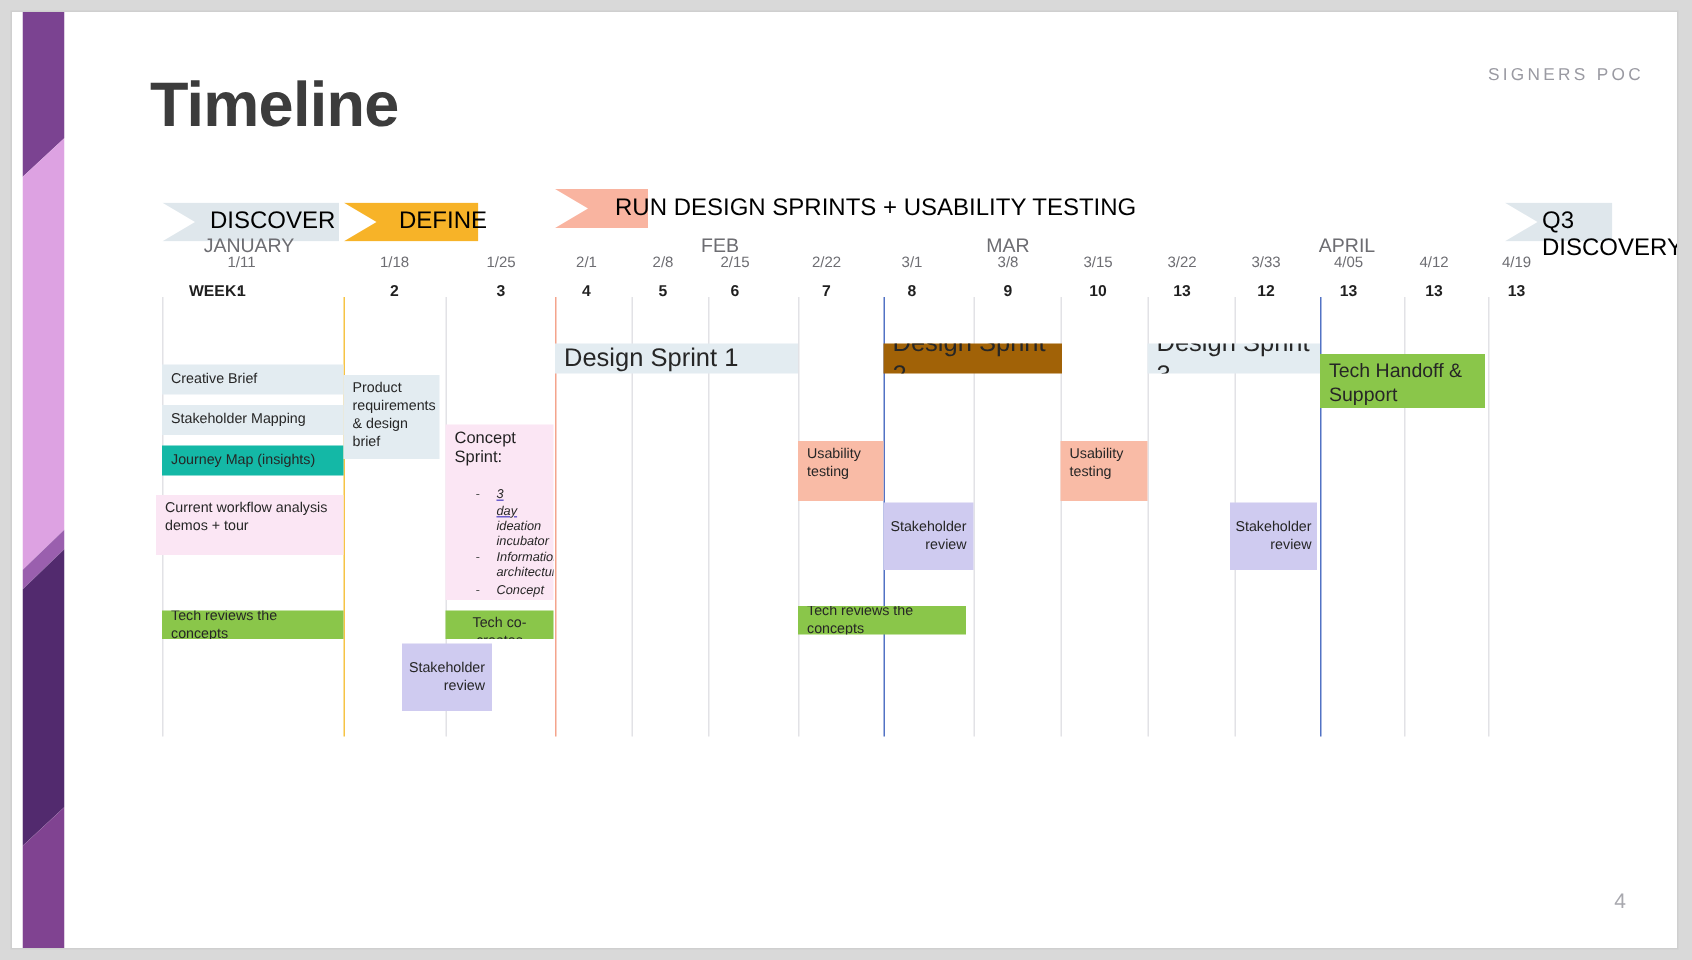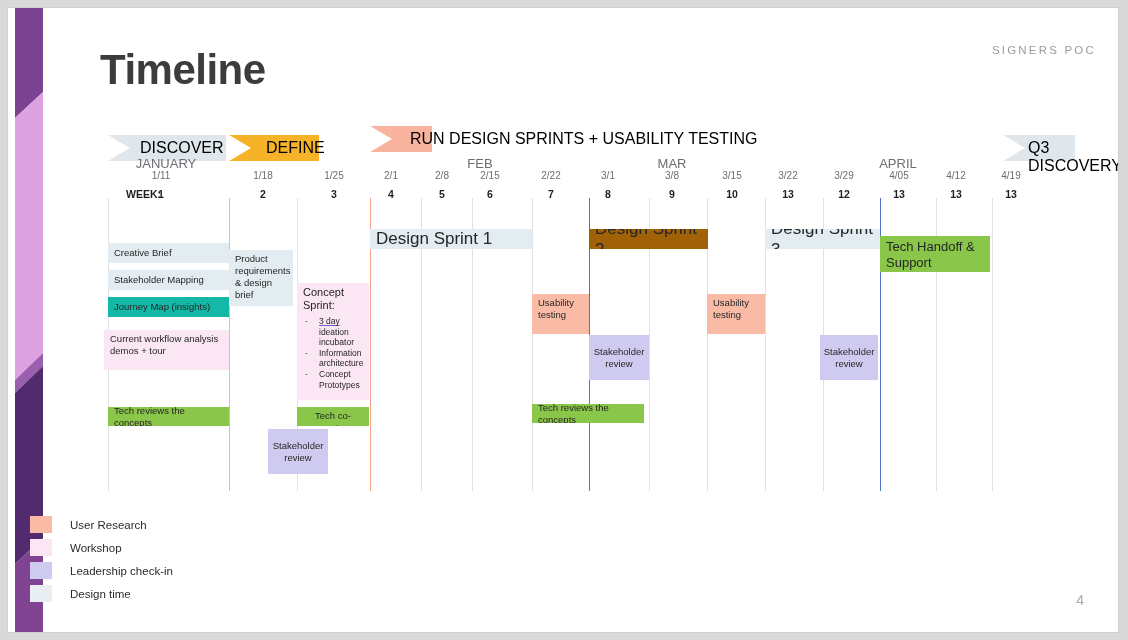--- a/index.html
+++ b/index.html
@@ -264,7 +264,7 @@
       <div class="week-label" style="left: 604px; top: 62px; width: 60px;">10</div>
       <div class="date-label" style="left: 660px; top: 44px; width: 60px;">3/22</div>
       <div class="week-label" style="left: 660px; top: 62px; width: 60px;">13</div>
-      <div class="date-label" style="left: 716px; top: 44px; width: 60px;">3/29</div>
+      <div class="date-label" style="left: 716px; top: 44px; width: 60px;">3/33</div>
       <div class="week-label" style="left: 716px; top: 62px; width: 60px;">12</div>
       <div class="date-label" style="left: 771px; top: 44px; width: 60px;">4/05</div>
       <div class="week-label" style="left: 771px; top: 62px; width: 60px;">13</div>

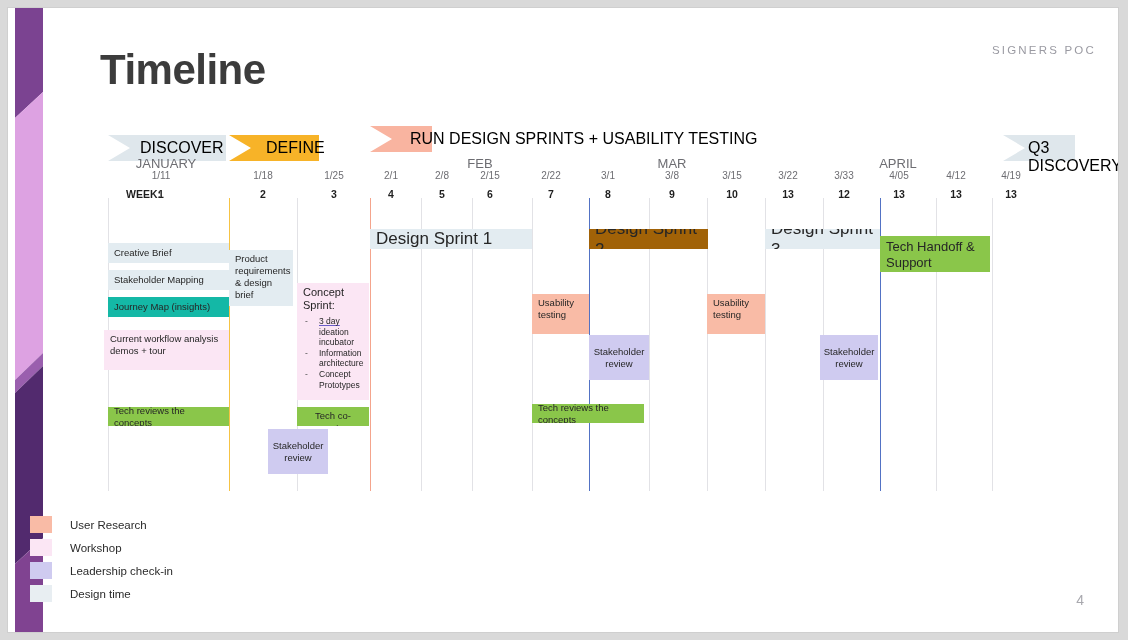--- a/index.html
+++ b/index.html
@@ -137,9 +137,10 @@
   .bar.title { font-size: 17px; }
 
   .sprint-list {
-    margin: 0;
+    margin: 12px;
     padding: 0;
     list-style: none;
+    font-style: italic;
   }
   .sprint-list li {
     position: relative;

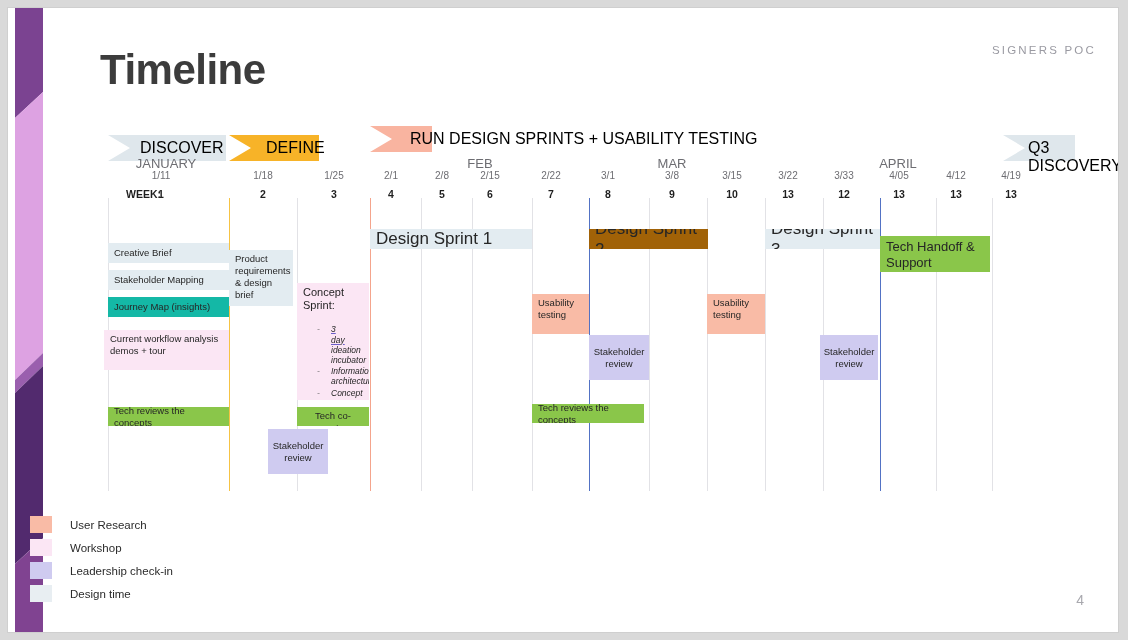--- a/index.html
+++ b/index.html
@@ -132,7 +132,7 @@
   }
   .bar.center  { text-align: center; }
   .bar.vcenter { display: flex; align-items: center; }
-  .bar.vcenter-c { display: flex; align-items: center; justify-content: center; }
+  .bar.vcenter-c { display: flex; align-items: center; justify-content: center; text-align: right; }
   .bar.big { font-size: 13px; }
   .bar.title { font-size: 17px; }
 

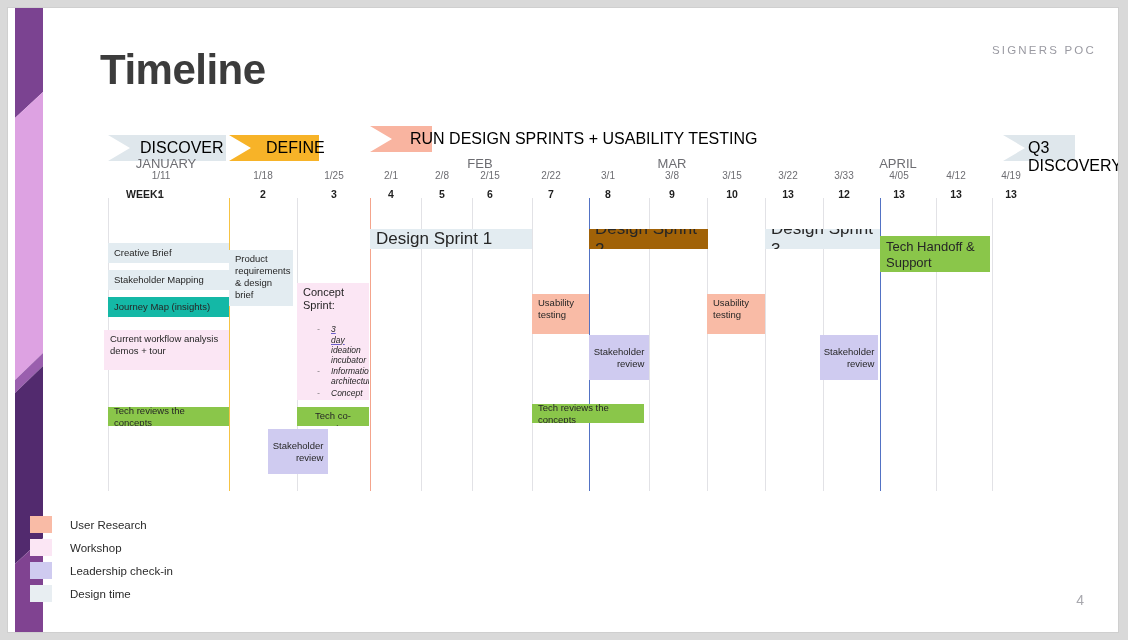--- a/index.html
+++ b/index.html
@@ -323,24 +323,6 @@
       <div class="bar big" style="left: 782px; top: 110px; width: 110px; height: 36px; background: rgb(138, 198, 74);"><span>Tech Handoff &amp; Support</span></div>
     </div>
 
-  <div id="legend">
-      <div class="legend-row">
-        <div class="legend-swatch" style="background: rgb(249, 187, 166);"></div>
-        <div class="legend-text">User Research</div>
-      </div>
-      <div class="legend-row">
-        <div class="legend-swatch" style="background: rgb(251, 230, 244);"></div>
-        <div class="legend-text">Workshop</div>
-      </div>
-      <div class="legend-row">
-        <div class="legend-swatch" style="background: rgb(207, 203, 240);"></div>
-        <div class="legend-text">Leadership check-in</div>
-      </div>
-      <div class="legend-row">
-        <div class="legend-swatch" style="background: rgb(232, 238, 242);"></div>
-        <div class="legend-text">Design time</div>
-      </div>
-    </div>
 
 </div>
 

